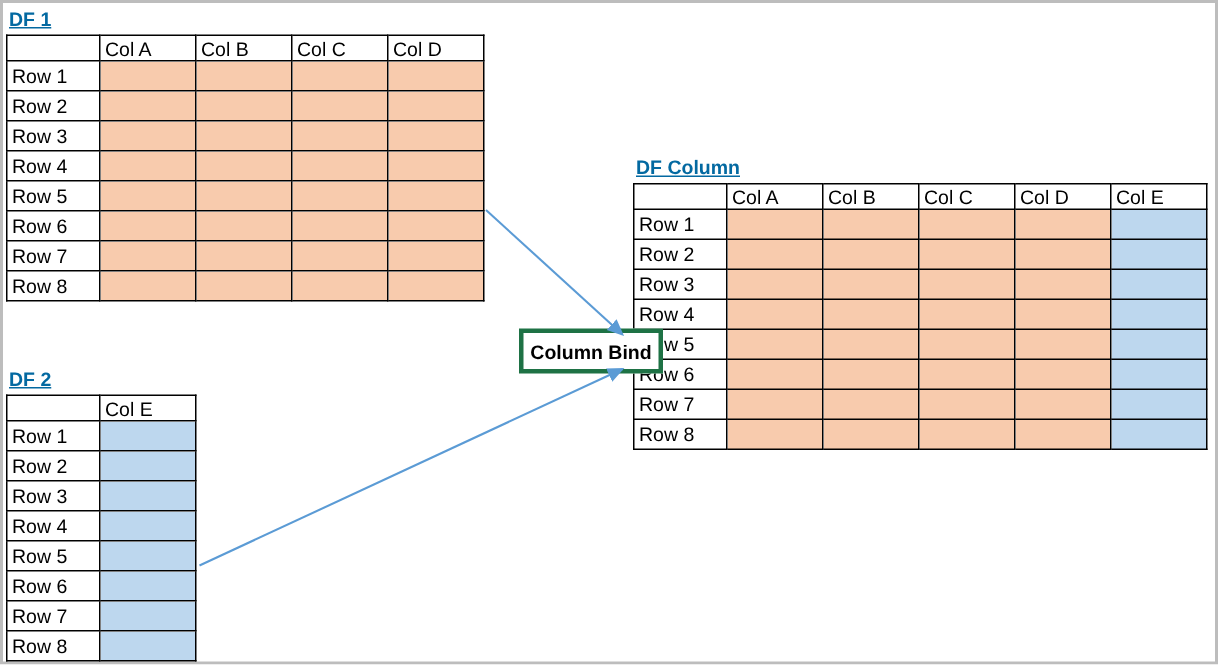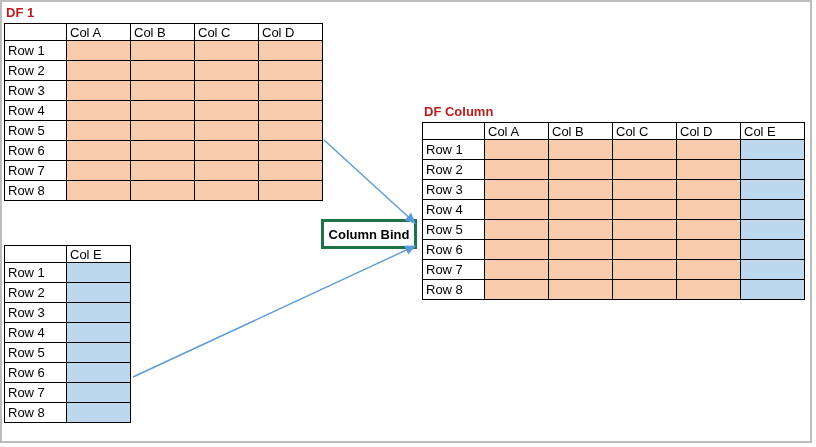--- a/index.html
+++ b/index.html
@@ -20,12 +20,13 @@
   .df-title {
     font-size: 13px;
     font-weight: bold;
-    color: #b91c1c;
+    color: #0369a1;
     height: 16px;
     line-height: 16px;
     padding-left: 2px;
     margin-bottom: 2px;
     white-space: nowrap;
+    text-decoration: underline;
   }
 
   table.df {

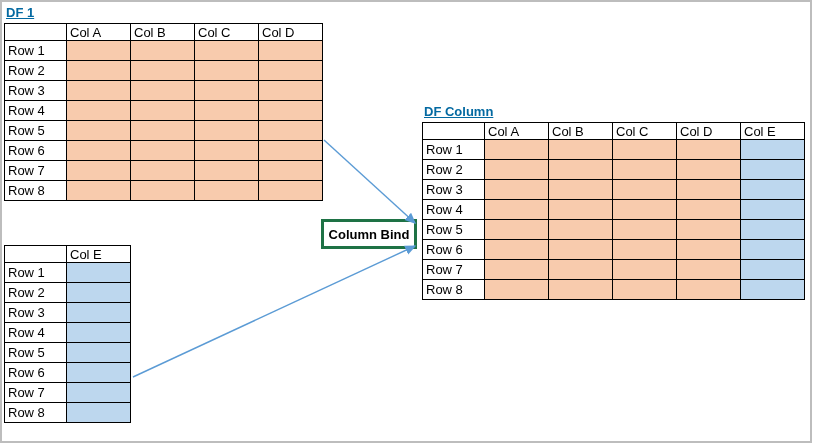--- a/index.html
+++ b/index.html
@@ -288,7 +288,7 @@
       </div>
   </div>
 
-  <div class="bind-box" style="border-color: rgb(30, 114, 69);">
+  <div class="bind-box" style="border-color: rgb(30, 114, 69); margin-left: 25px;">
     <span>Column Bind</span>
   </div>
 

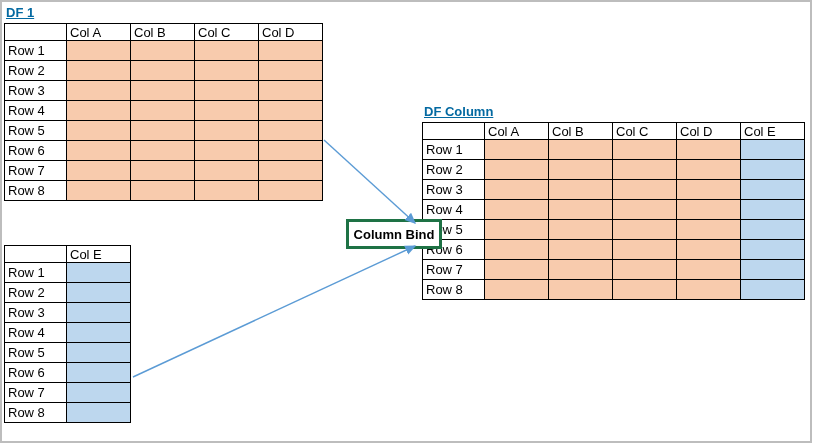--- a/index.html
+++ b/index.html
@@ -158,6 +158,7 @@
   </div>
 
   <div class="df-block" style="left:2px; top:243px;">
+    <div class="df-title">DF 2</div>
     <div>
         <table class="df">
           <thead>

